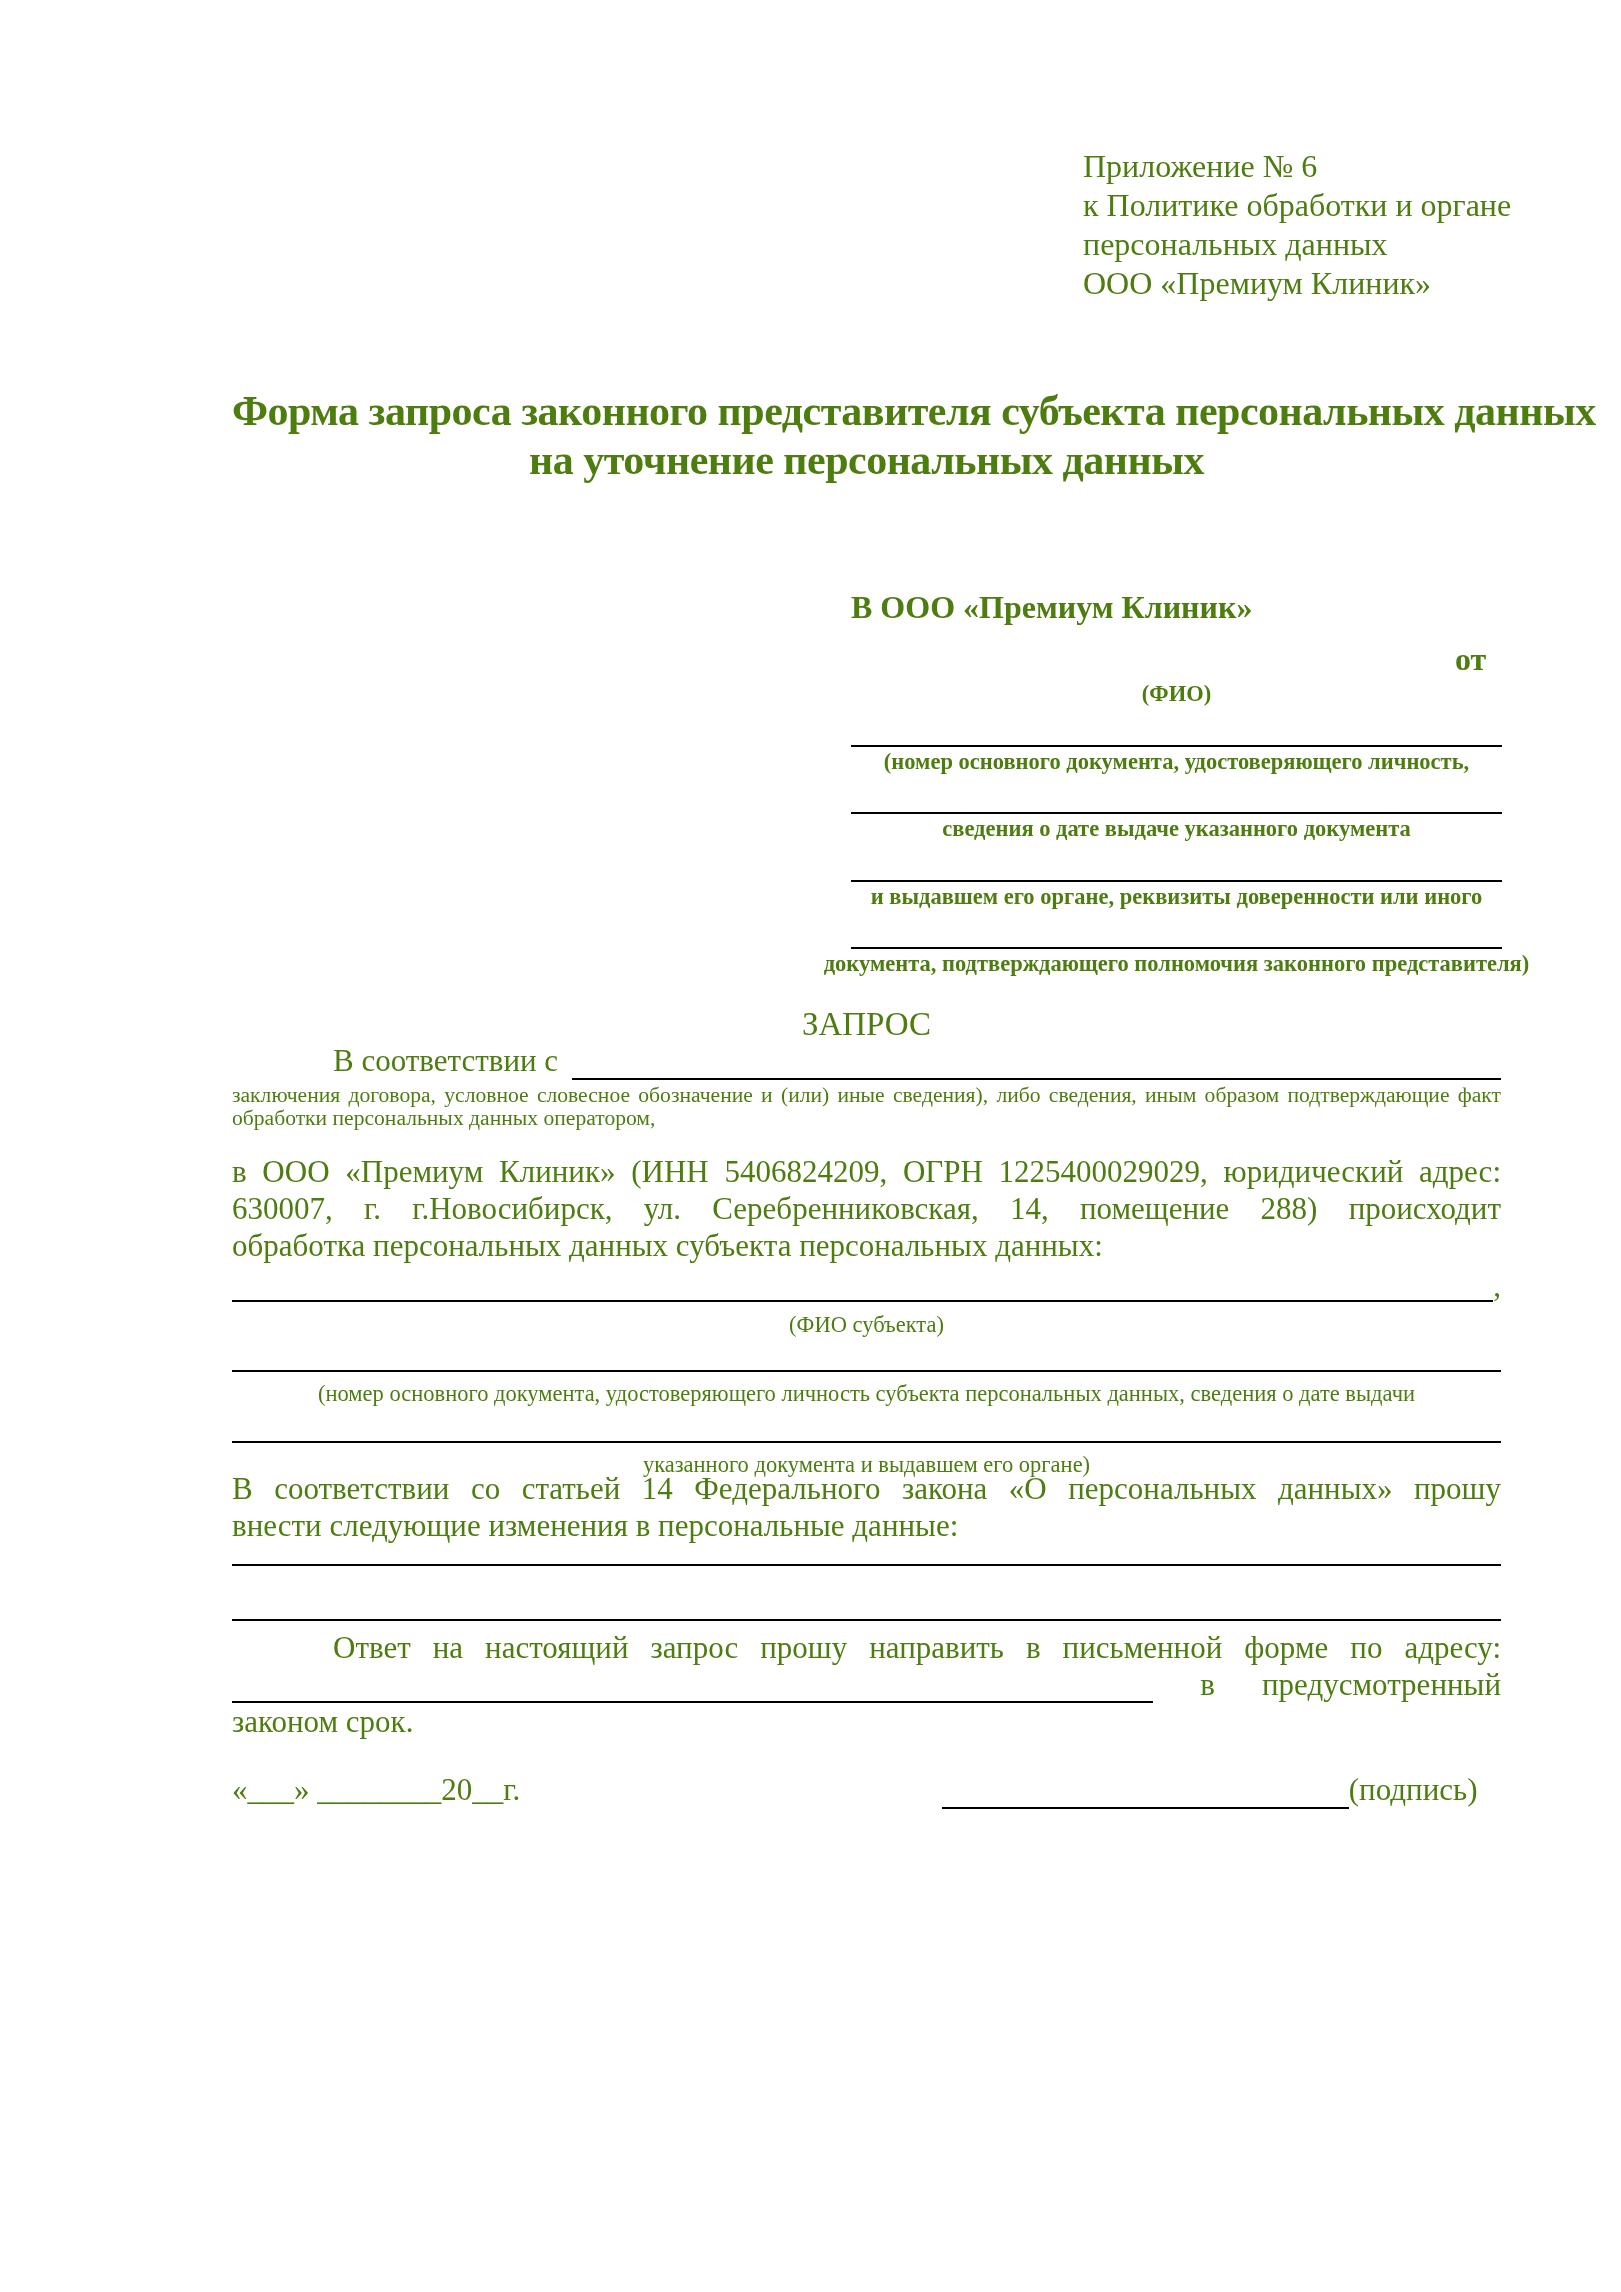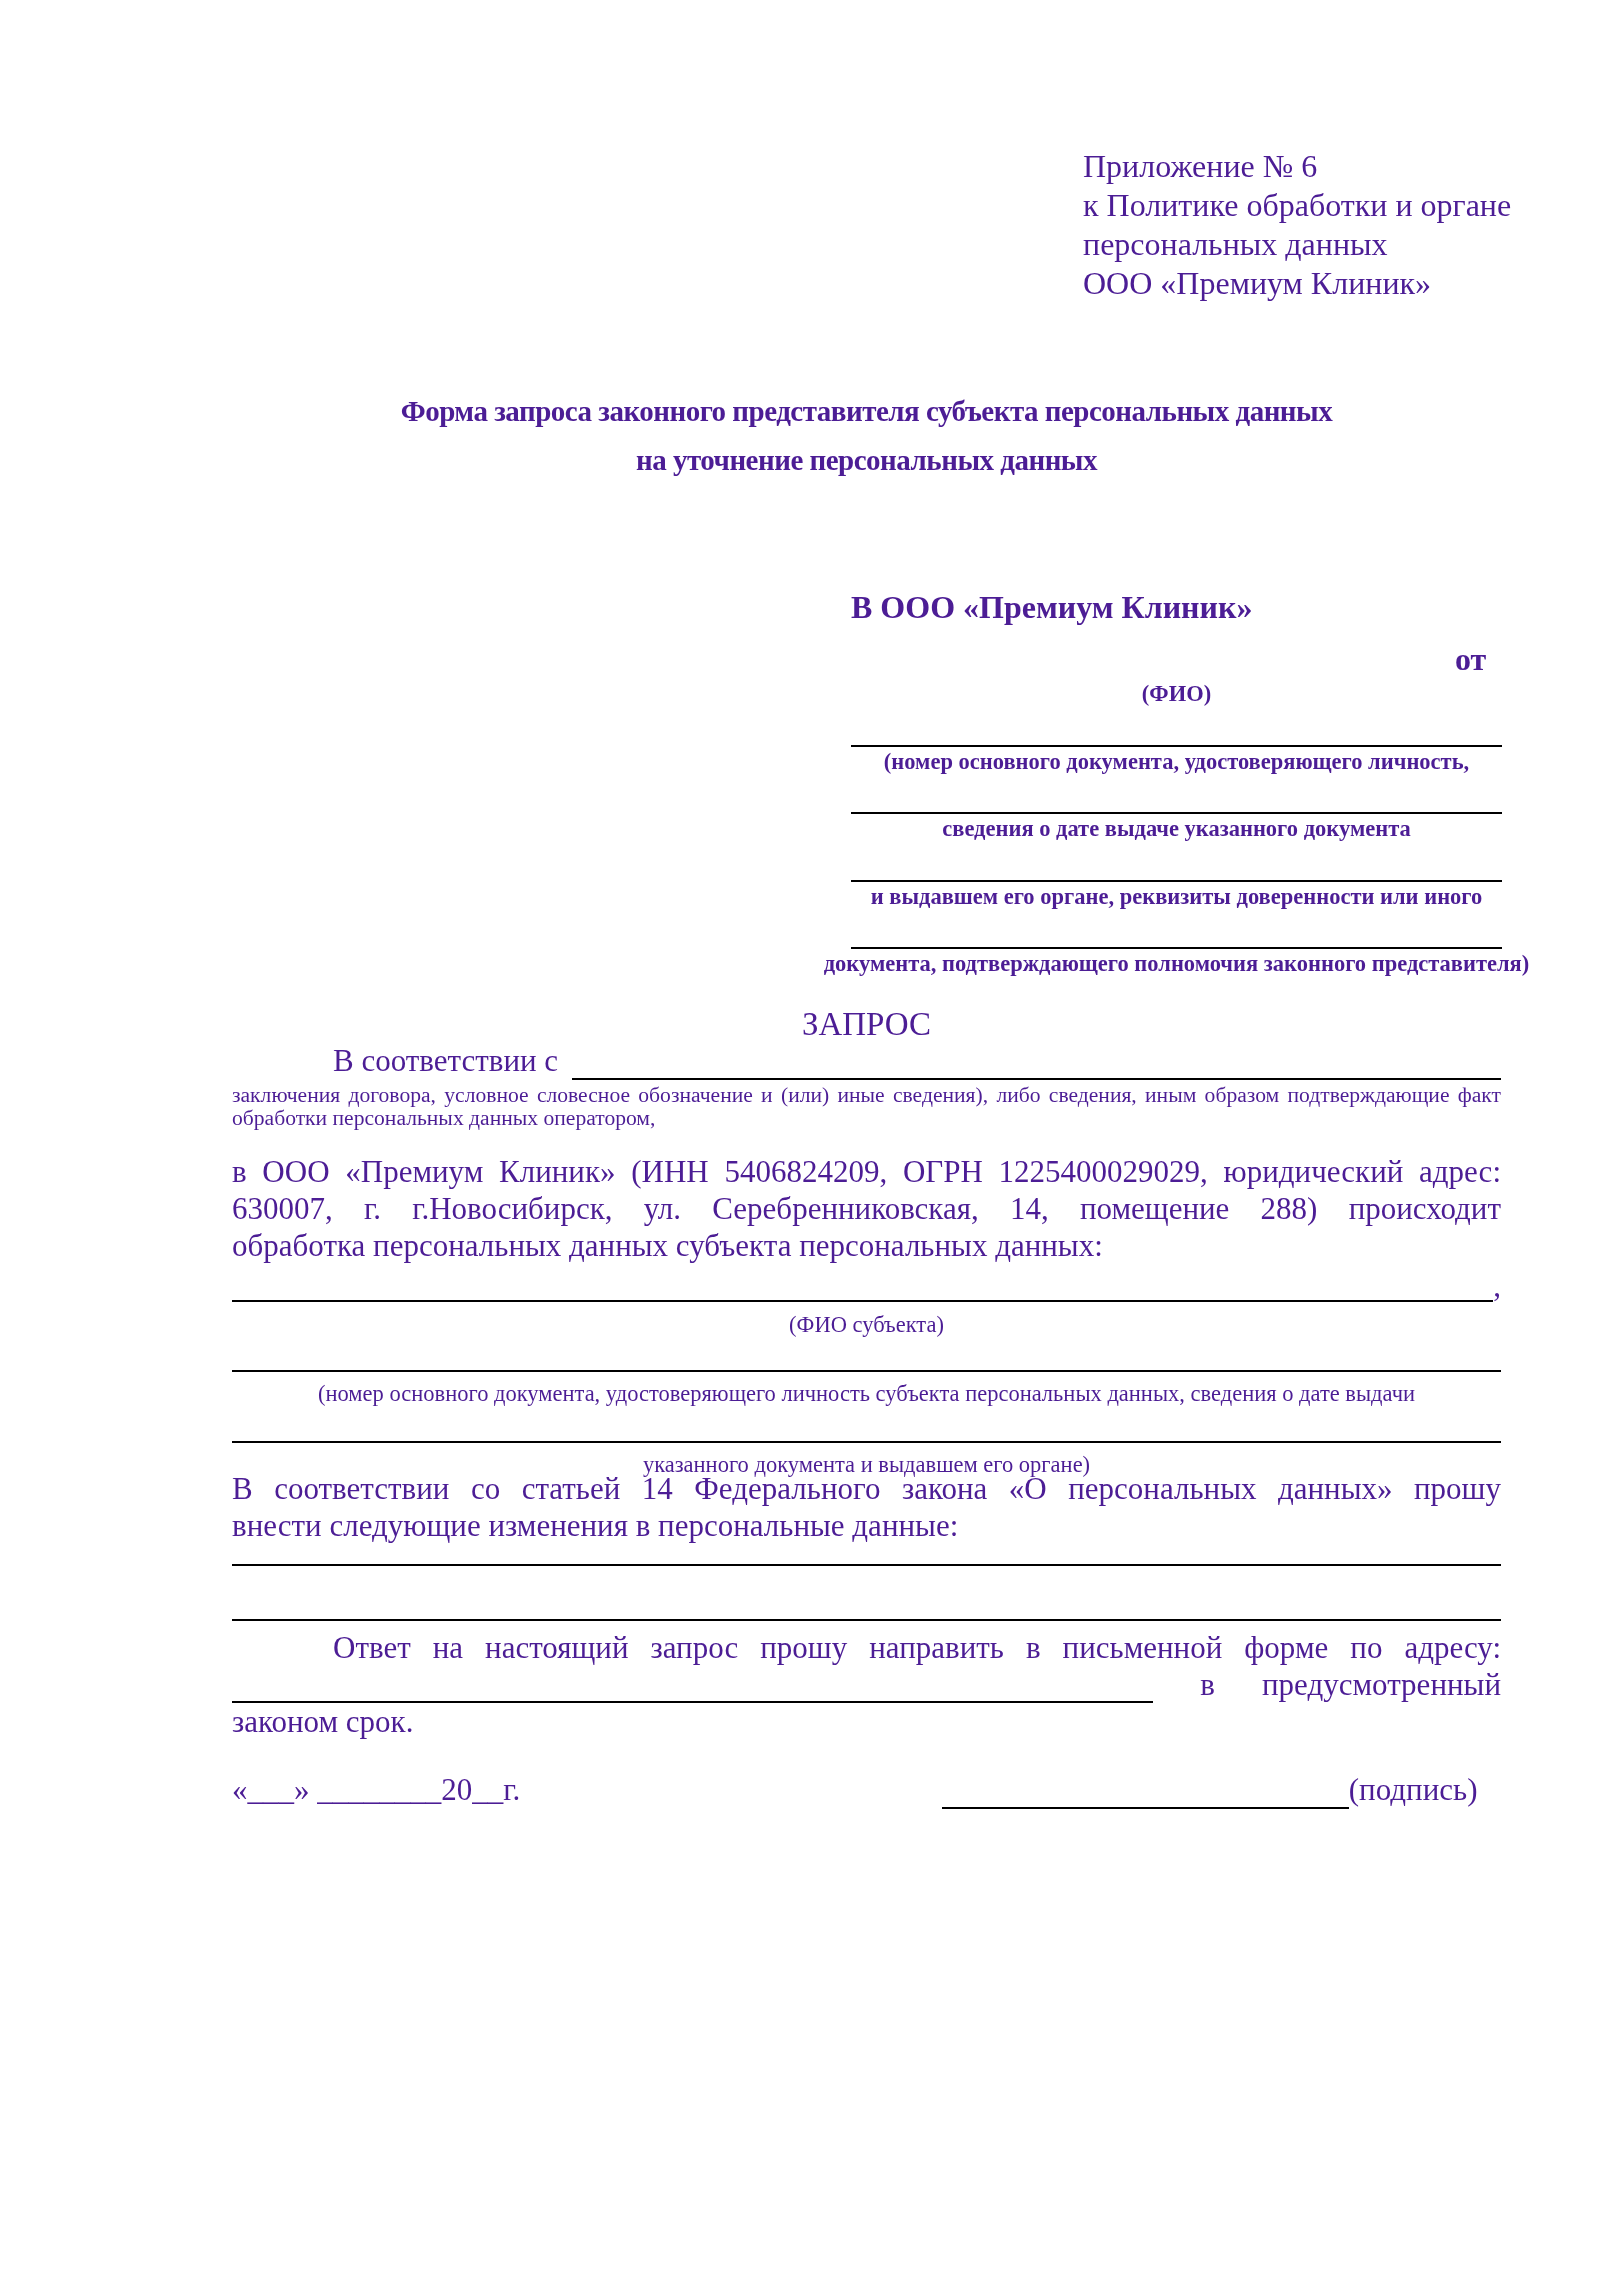--- a/index.html
+++ b/index.html
@@ -8,7 +8,7 @@
     width: 1621px;
     height: 1828px;
     background: #ffffff;
-    color: #4c1d95;
+    color: #4d7c0f;
     font-family: "Liberation Serif", "DejaVu Serif", serif;
     overflow: hidden;
   }

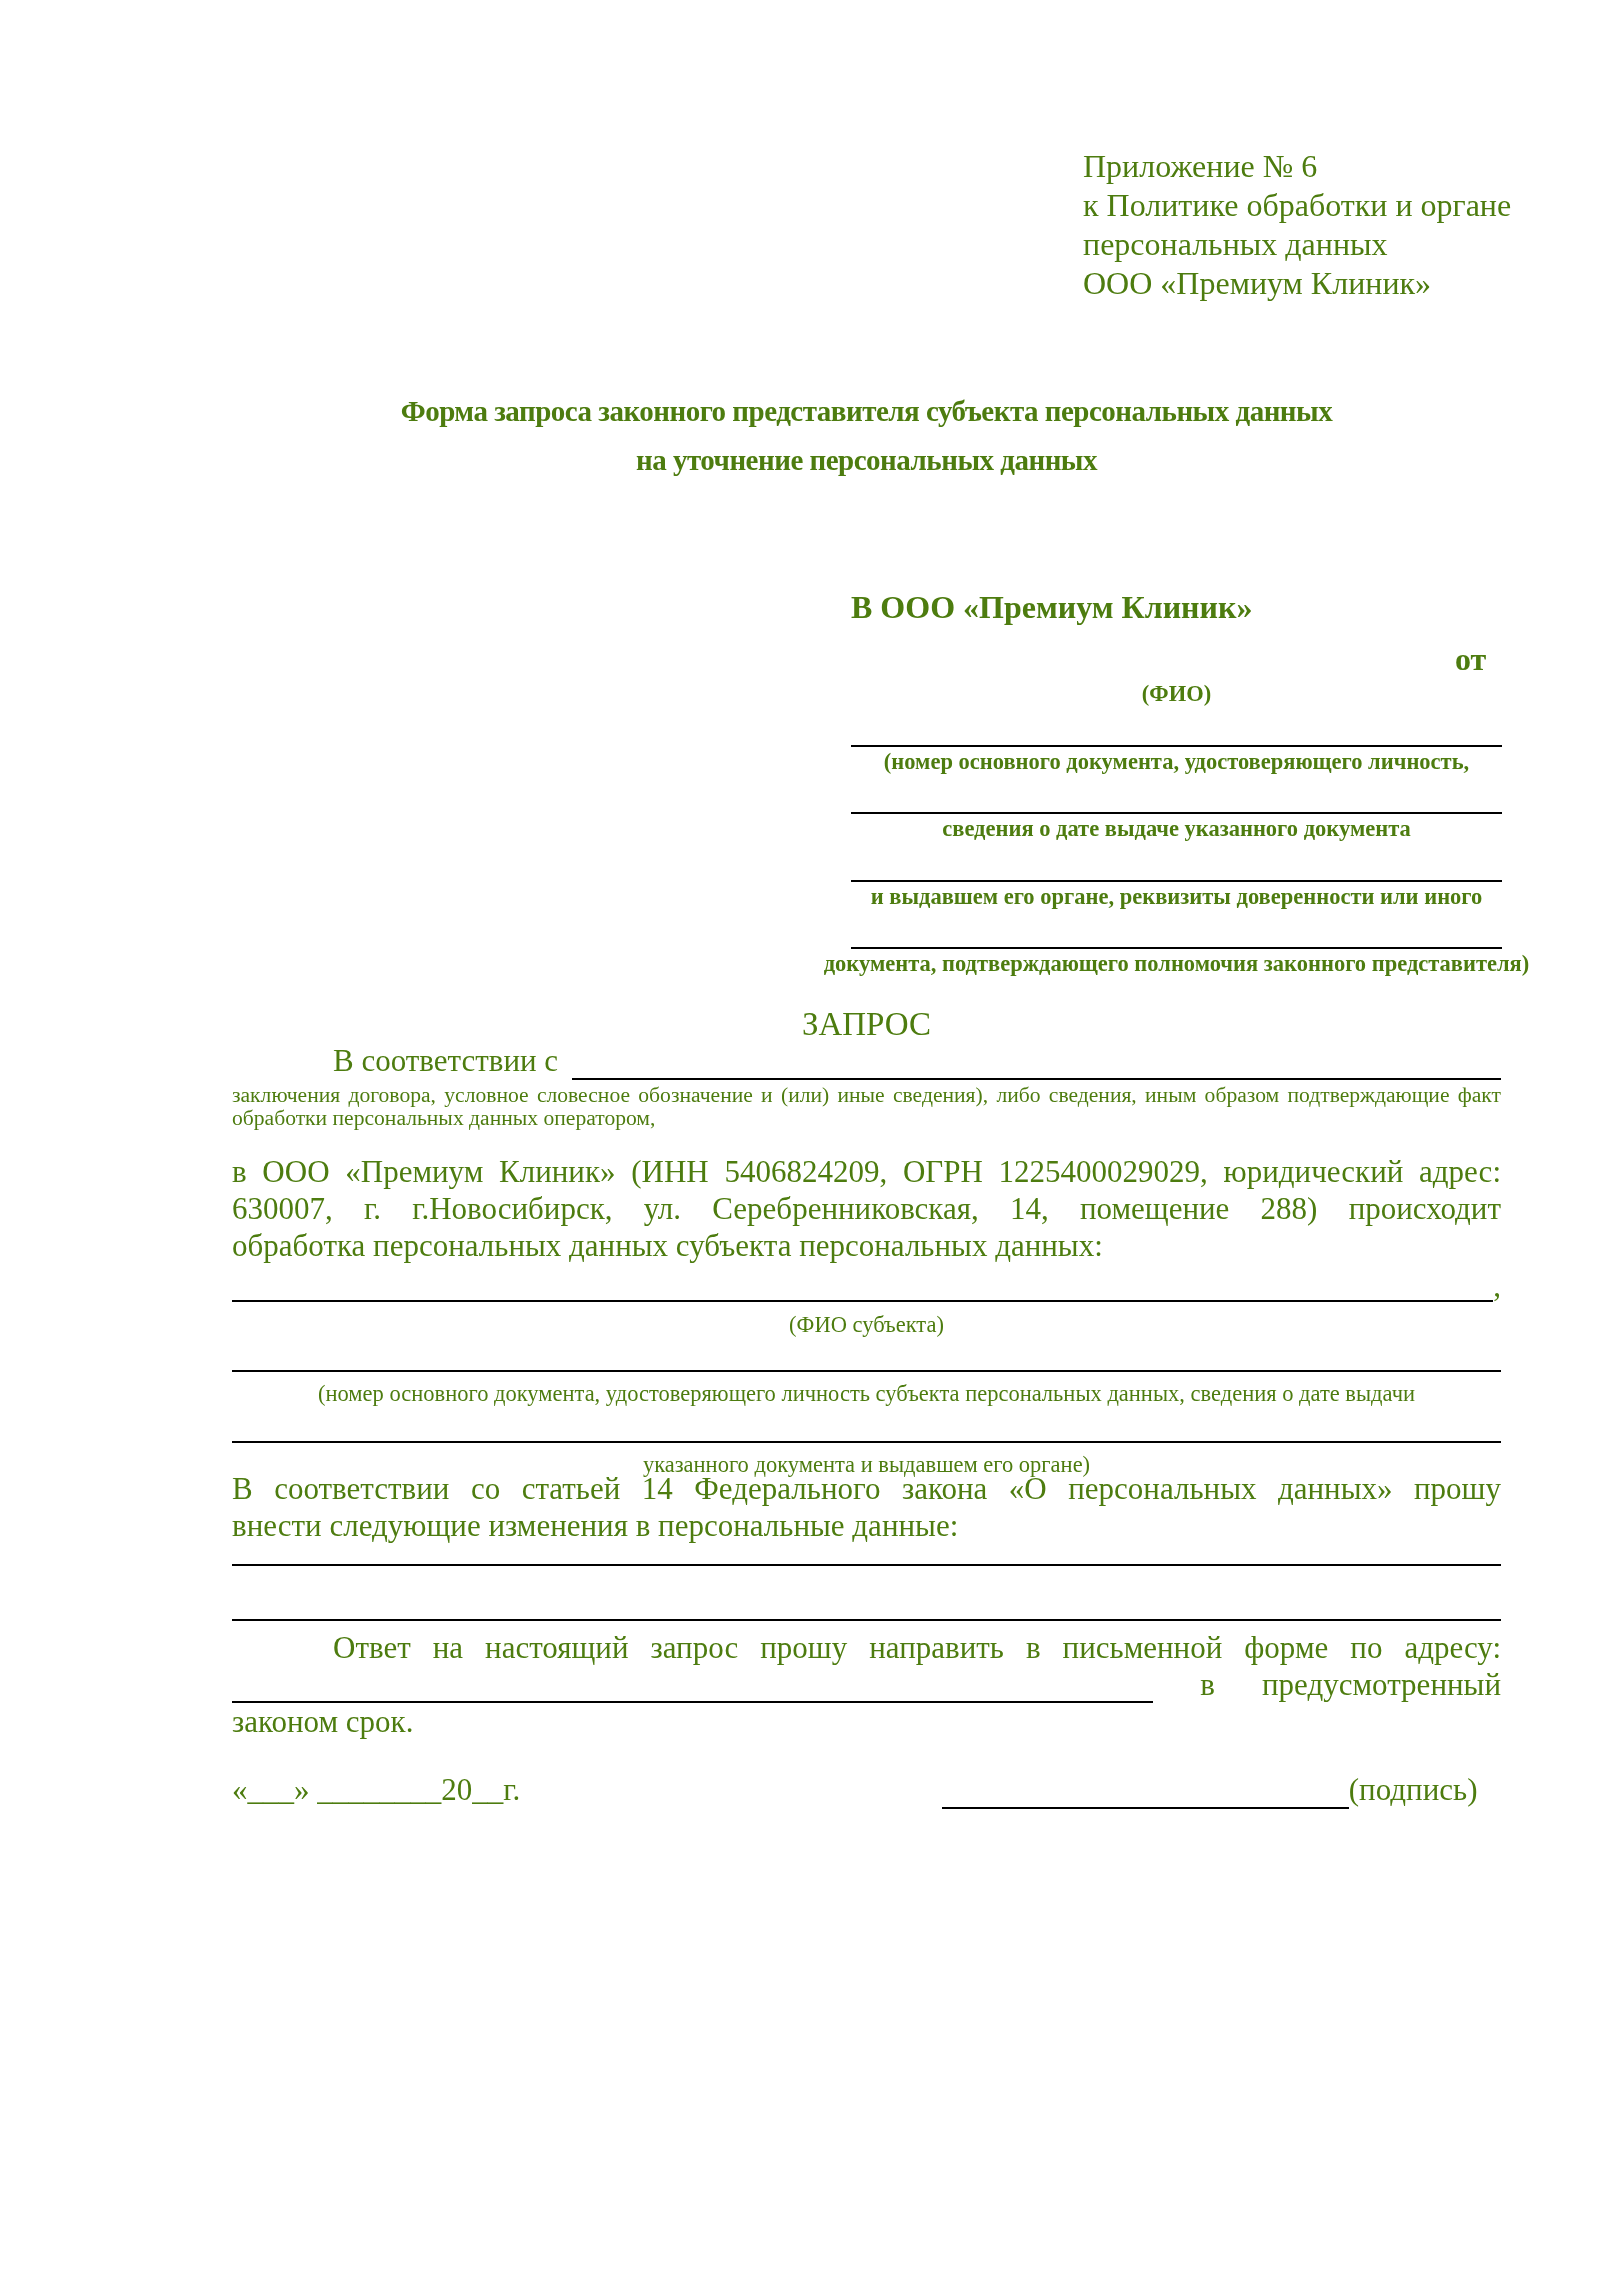--- a/index.html
+++ b/index.html
@@ -21,7 +21,7 @@
   .doc-title {
     position: absolute; left: 232px; top: 387px; width: 1269px;
     text-align: center; font-weight: bold;
-    font-size: 29px; line-height: 49px; letter-spacing: -0.5px;
+    font-size: 42px; line-height: 49px; letter-spacing: -0.5px;
   }
   .doc-title div { white-space: nowrap; }
   

